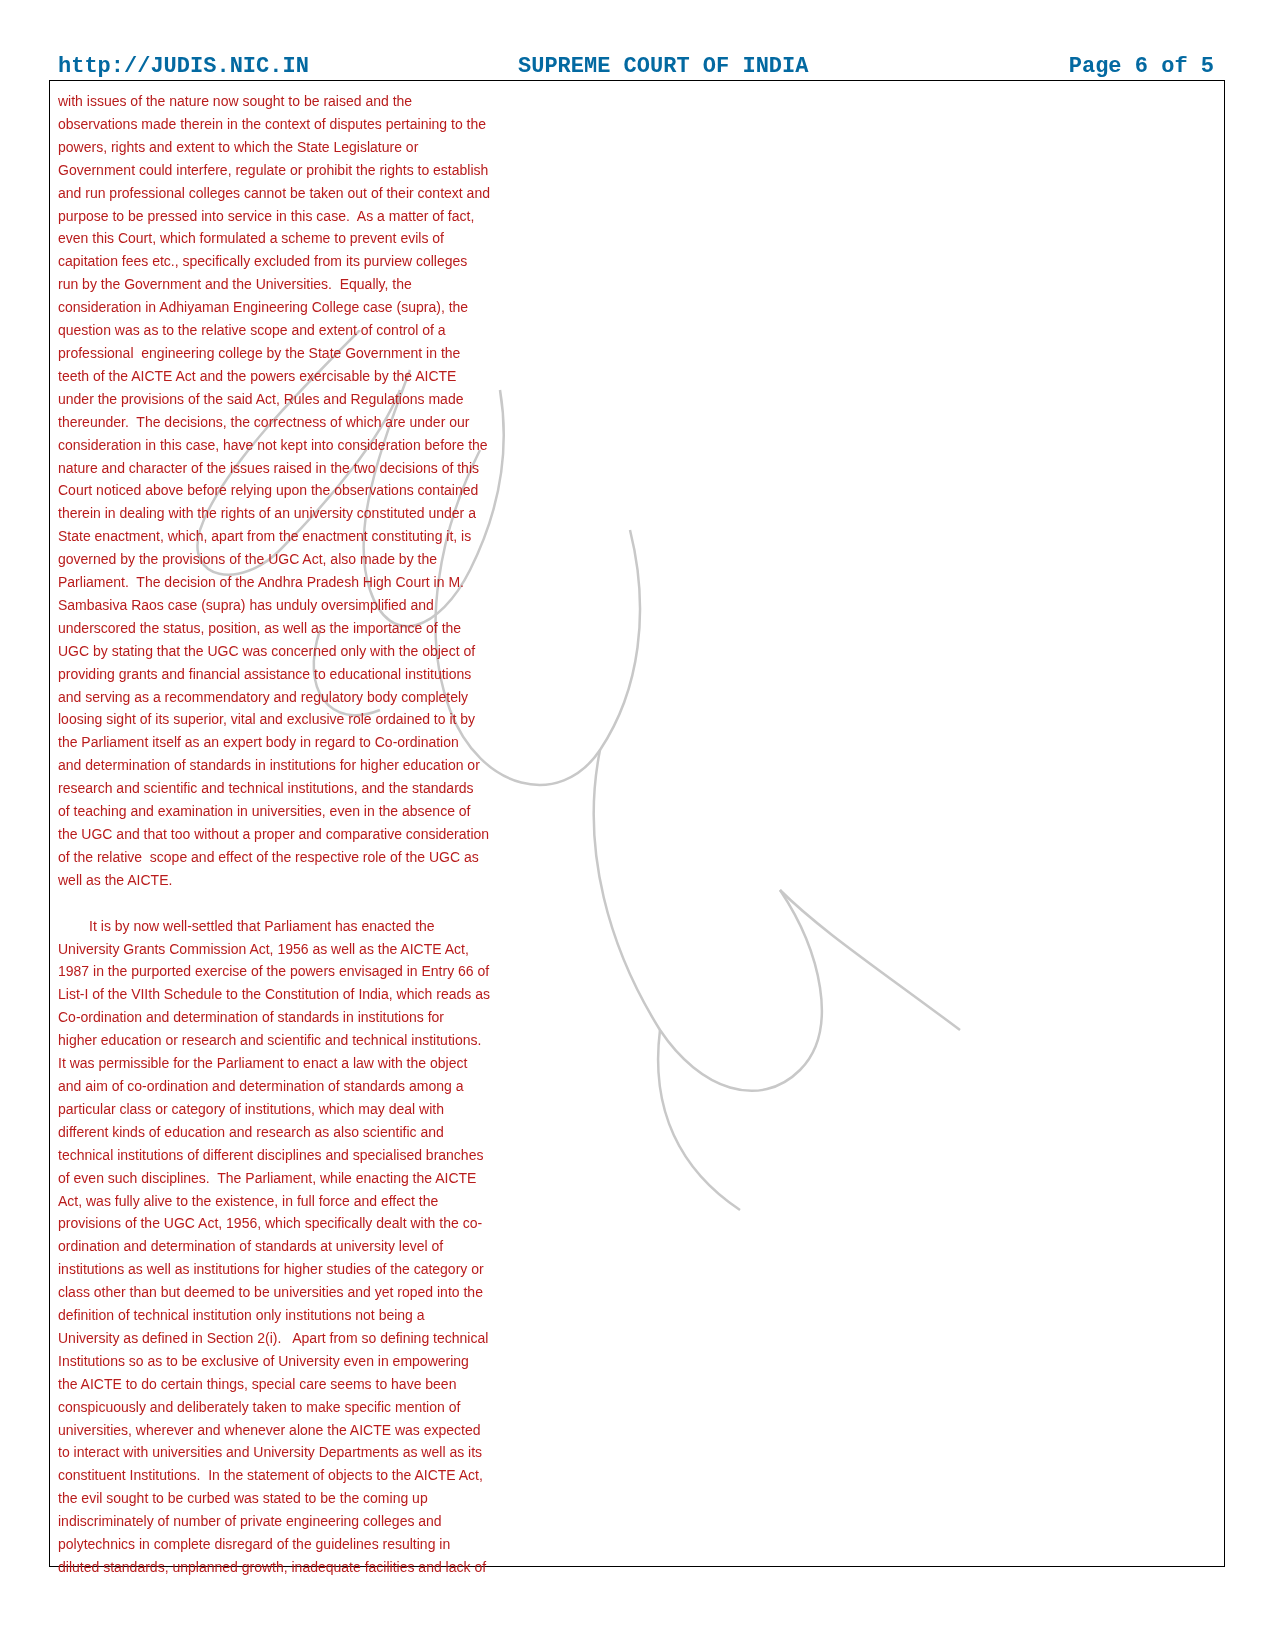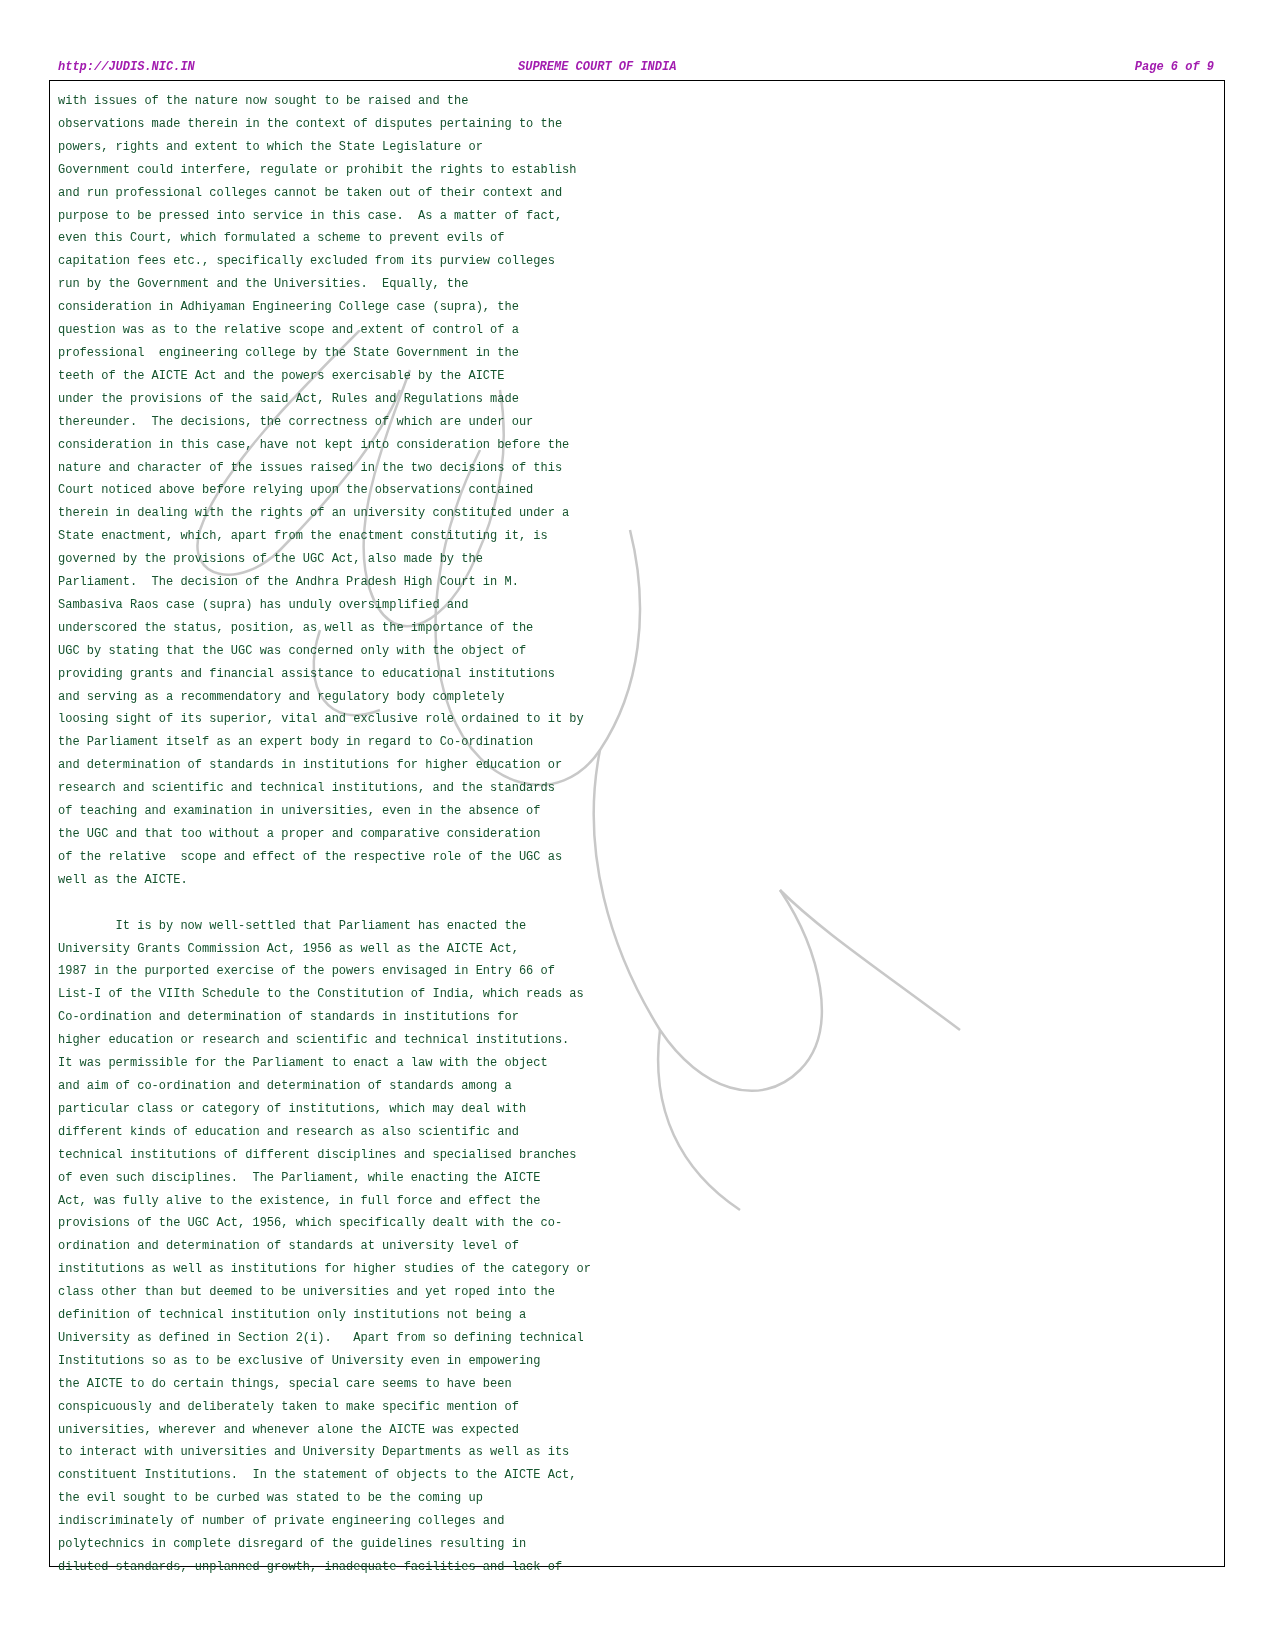--- a/index.html
+++ b/index.html
@@ -6,8 +6,8 @@
   body { width: 1275px; height: 1650px; position: relative; overflow: hidden; }
   .header {
     position: absolute; left: 58px; top: 56px; width: 1150px; height: 22px;
-    font-family: "Liberation Mono", monospace; font-weight: bold; font-size: 12px;
-    color: #a21caf; line-height: 22px; font-style: italic;
+    font-family: "Liberation Mono", monospace; font-weight: bold; font-size: 22px;
+    color: #0369a1; line-height: 22px;
   }
   .header .left { position: absolute; left: 0; }
   .header .center { position: absolute; left: 460px; }

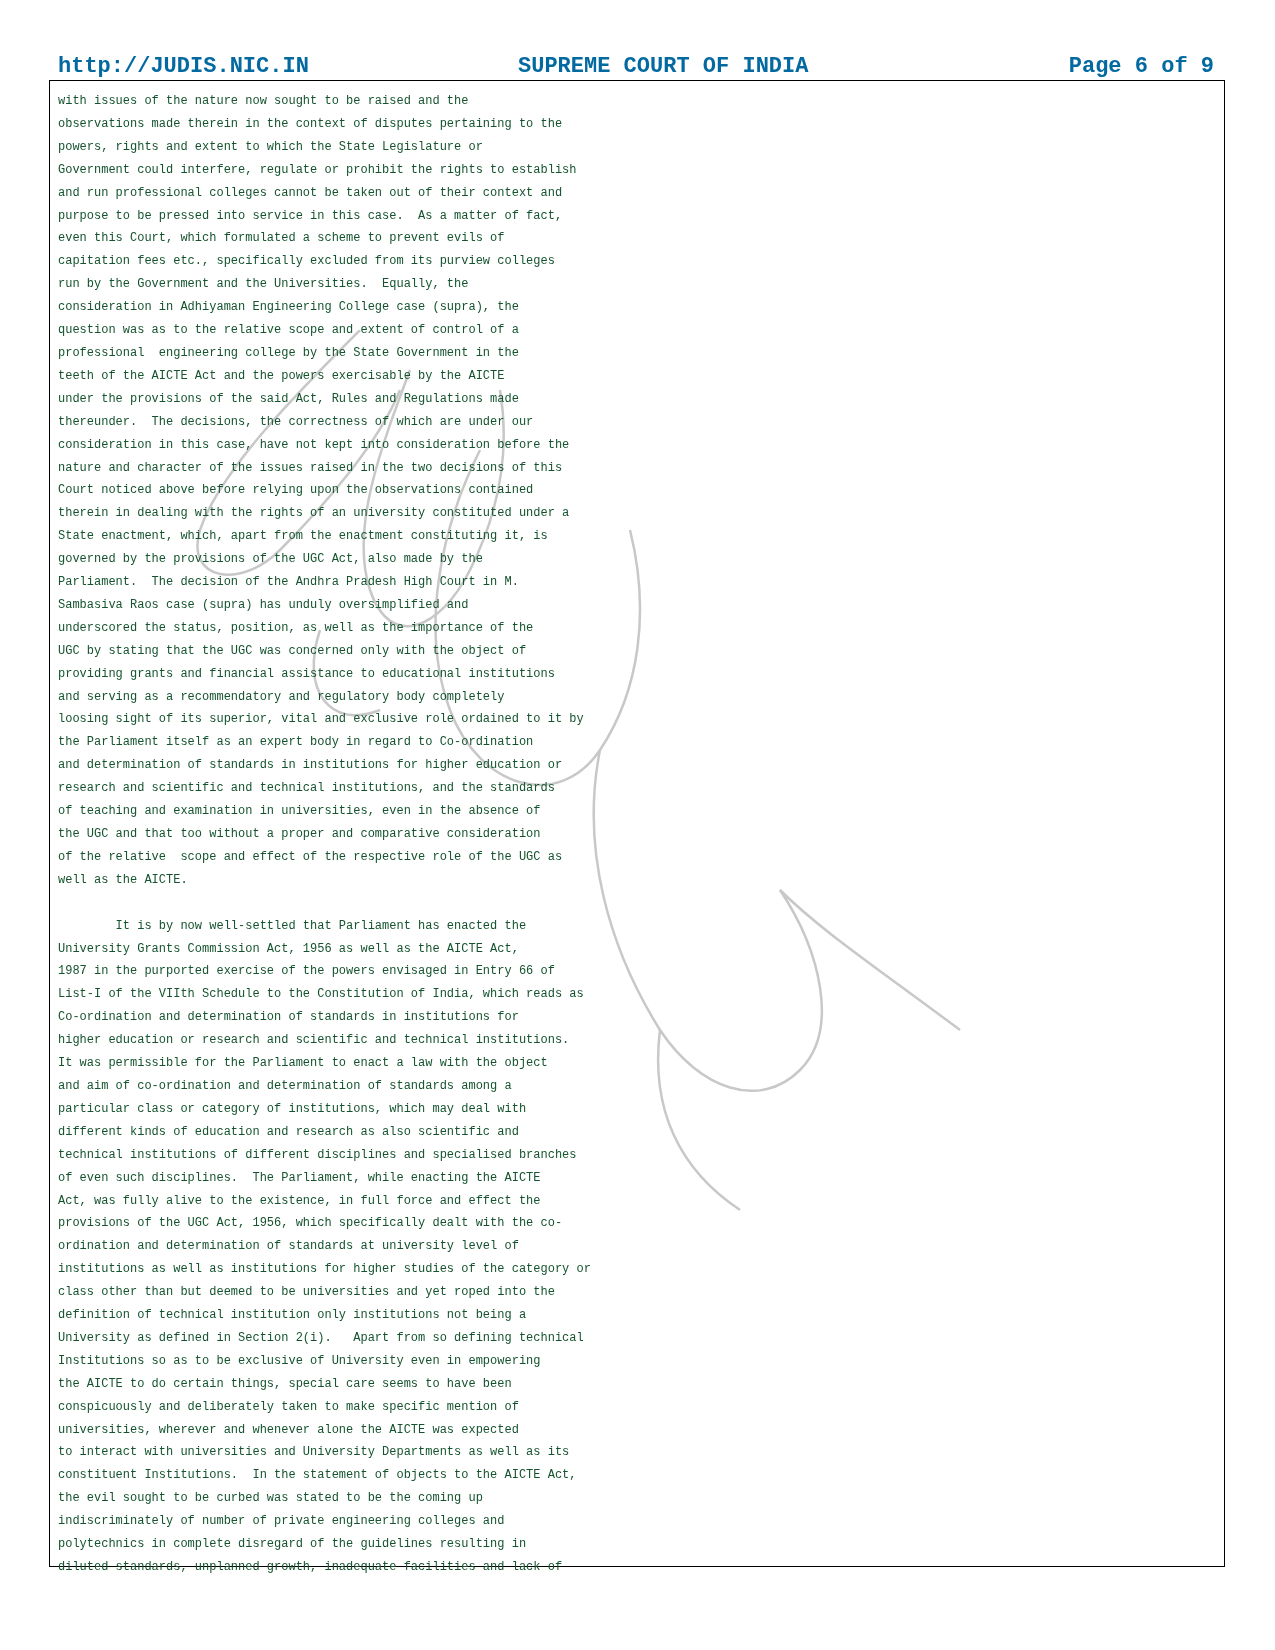--- a/index.html
+++ b/index.html
@@ -30,7 +30,7 @@
 <div class="header">
   <span class="left">http://JUDIS.NIC.IN</span>
   <span class="center">SUPREME COURT OF INDIA</span>
-  <span class="right">Page 6 of 9</span>
+  <span class="right">Page 6 of 5</span>
 </div>
 
 <div class="frame"></div>

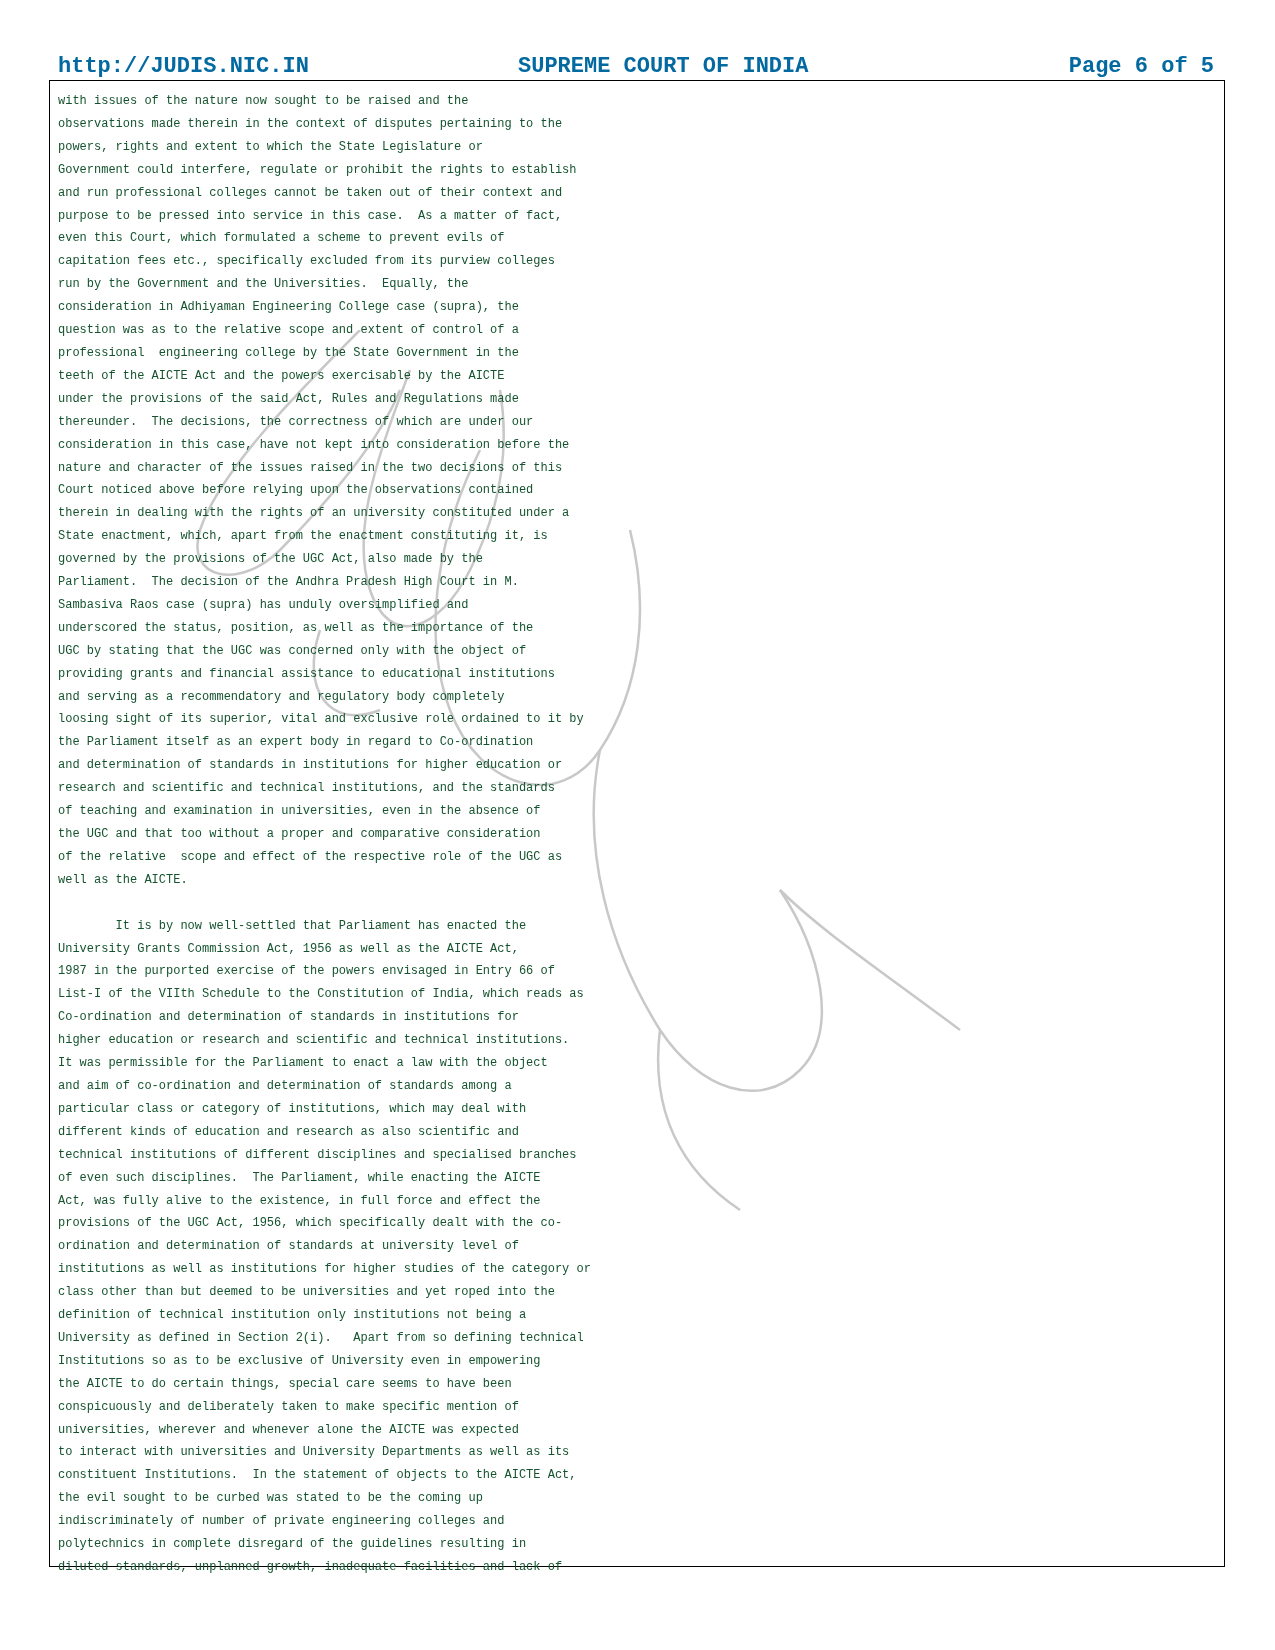--- a/index.html
+++ b/index.html
@@ -18,8 +18,8 @@
   }
   .body-text {
     position: absolute; left: 58px; top: 90px; width: 1160px;
-    font-family: Liberation Mono, monospace; font-size: 12px; line-height: 22.92px;
-    color: #14532d; white-space: pre; z-index: 2;
+    font-family: Liberation Sans, sans-serif; font-size: 14px; line-height: 22.92px;
+    color: #b91c1c; white-space: pre; z-index: 2;
   }
   .line { display: block; height: 22.92px; }
   .watermark { position: absolute; left: 180px; top: 330px; z-index: 1; }

